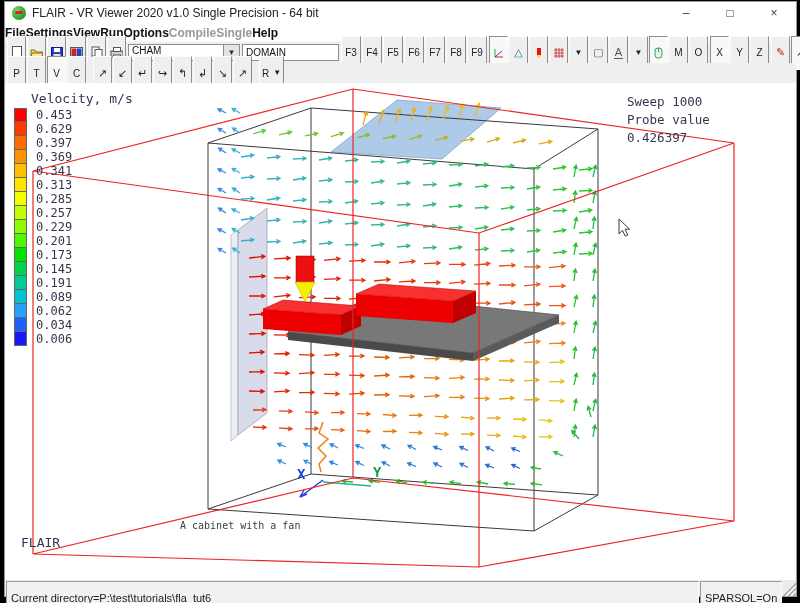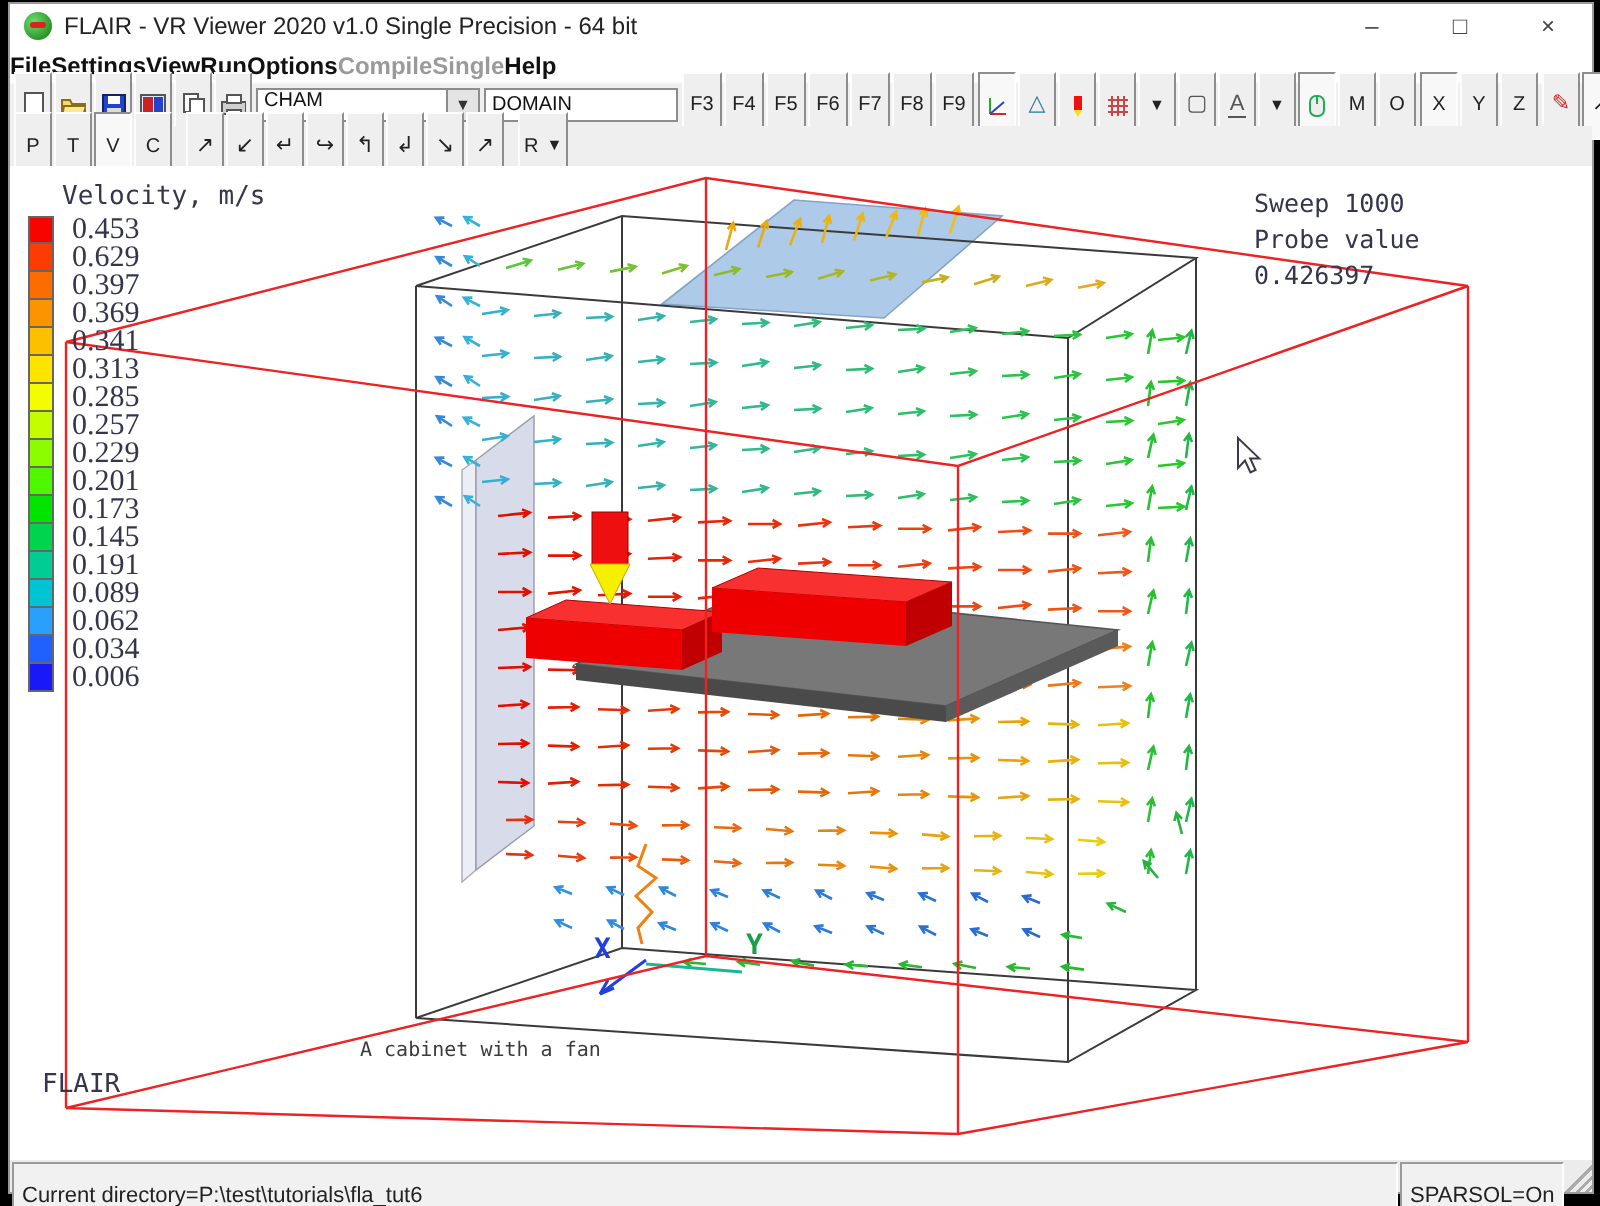--- a/index.html
+++ b/index.html
@@ -52,7 +52,7 @@
   .legend-row{display:flex;align-items:center;height:14px;}
   .legend-swatch{width:13px;height:14px;box-sizing:border-box;border:1px solid #666;border-top:none;}
   .legend-row:first-child .legend-swatch{border-top:1px solid #666;}
-  .legend-val{margin-left:9px;font-size:15px;font-family:Liberation Serif, serif;}
+  .legend-val{margin-left:9px;font-size:12px;}
   .probe-block{position:absolute;left:622px;top:10px;font-size:12.5px;line-height:18px;white-space:pre;}
   .flair-label{position:absolute;left:16px;top:452px;font-size:13px;}
   .caption{position:absolute;left:175px;top:437px;font-size:10px;color:#3c3c3c;}

